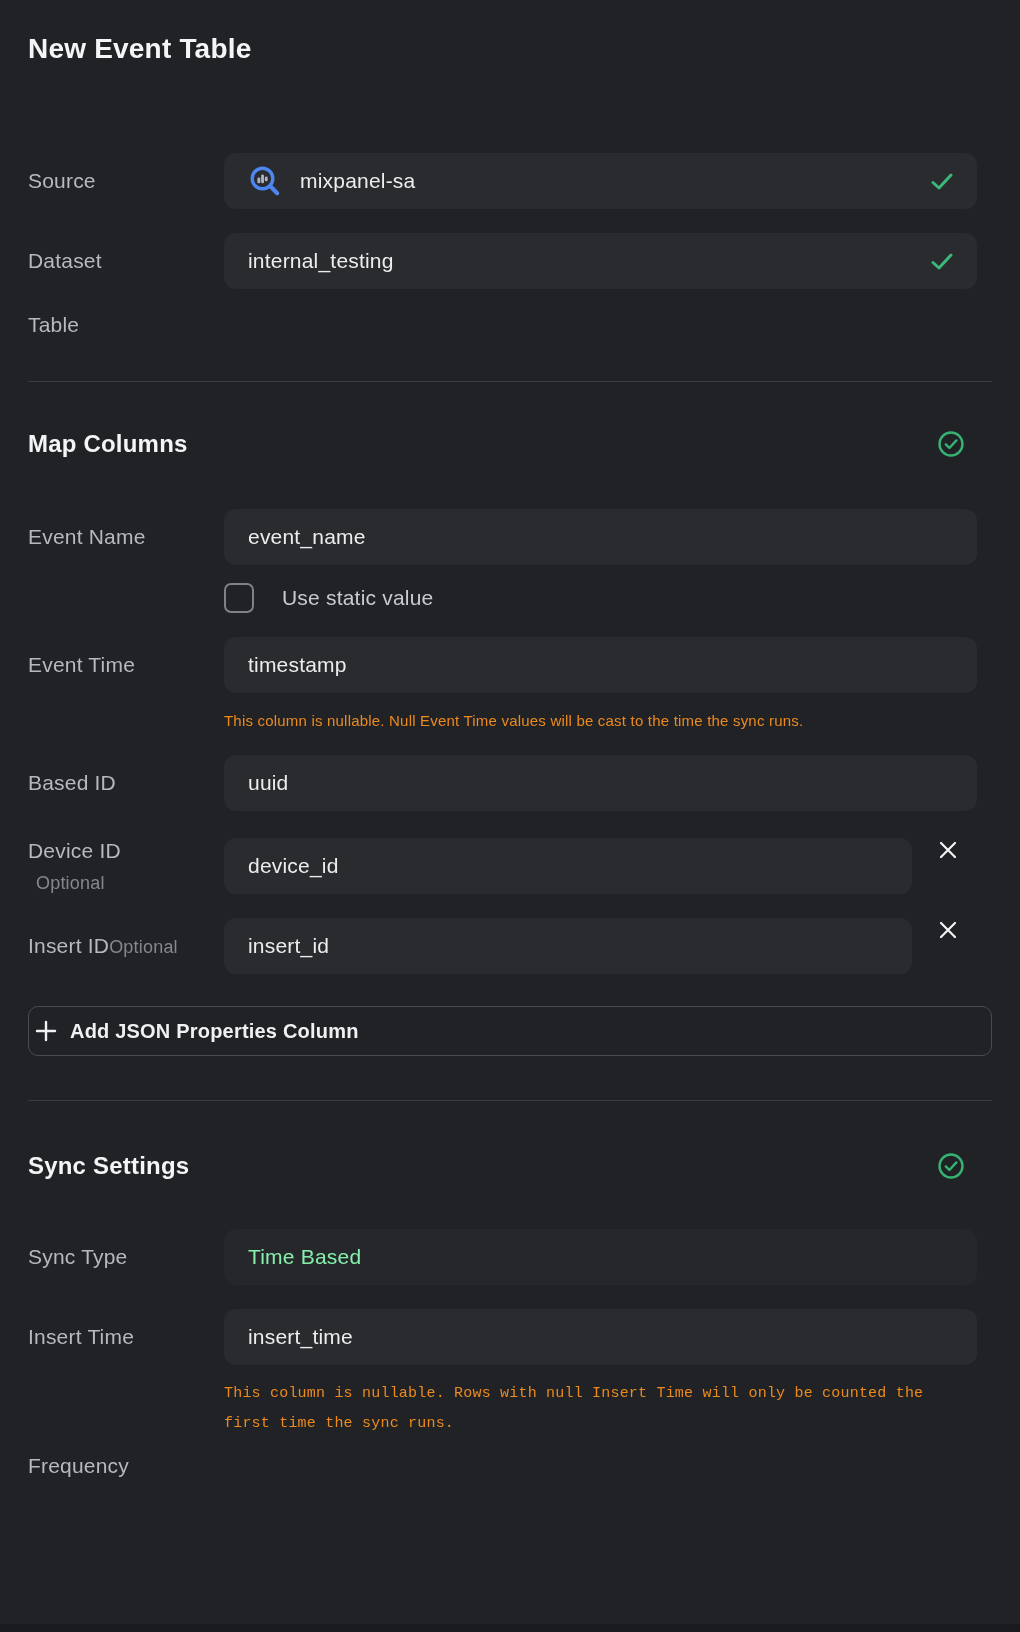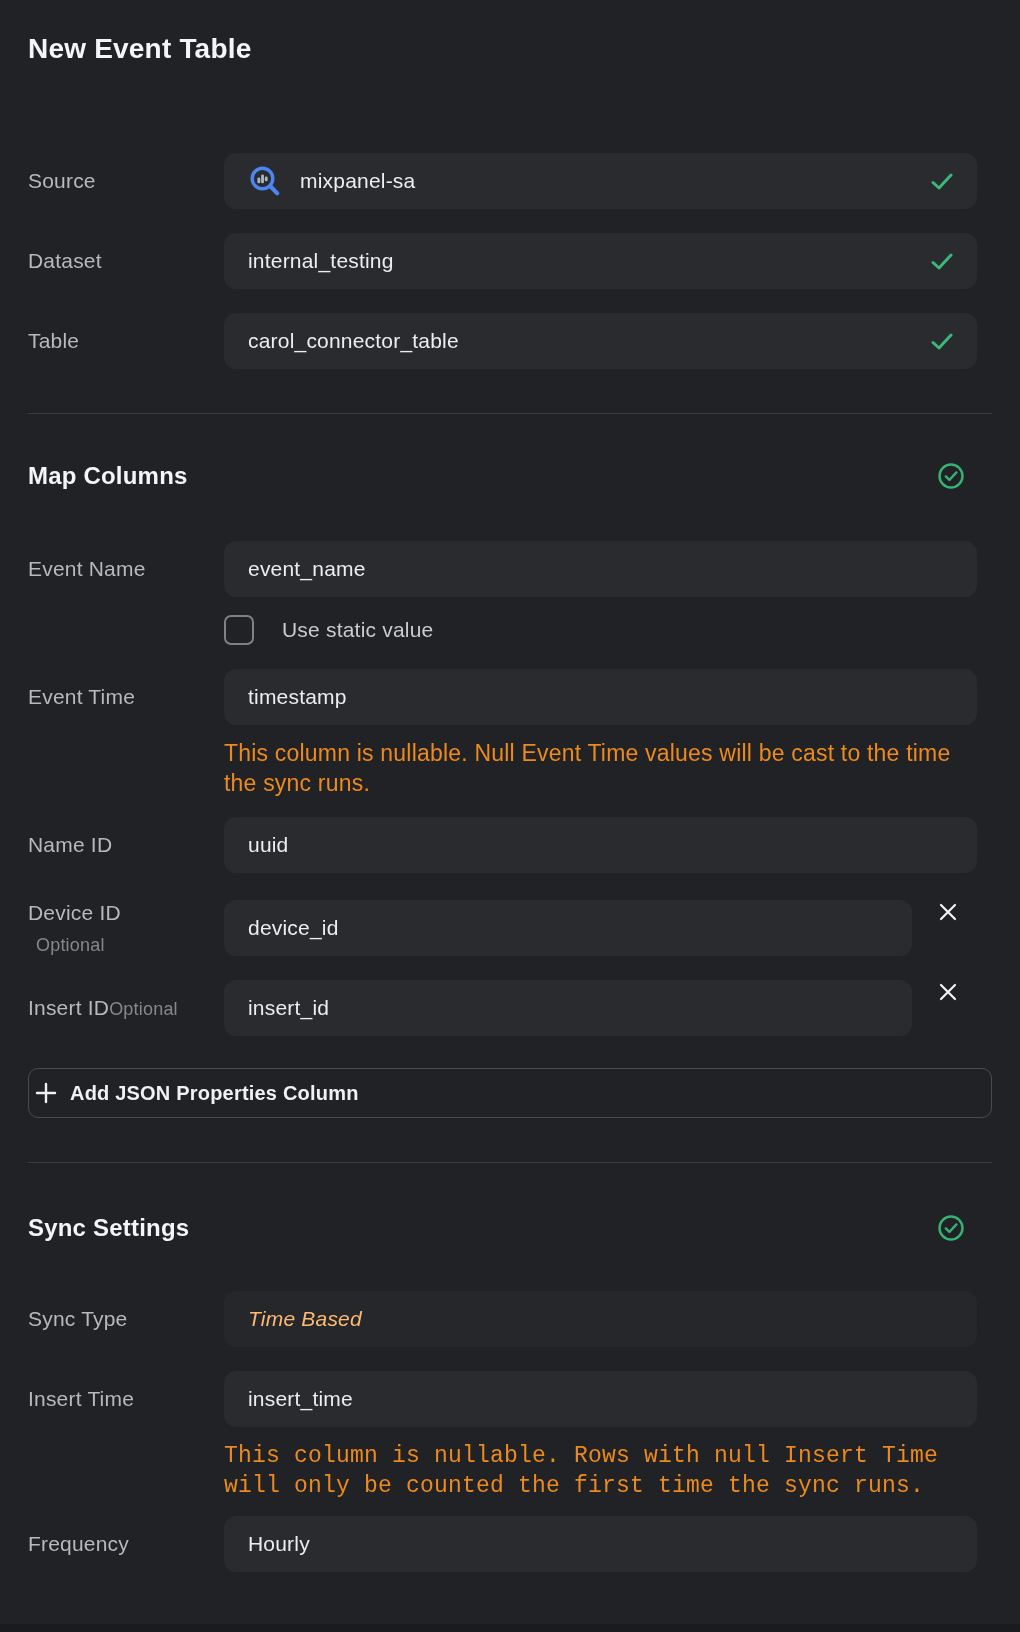--- a/index.html
+++ b/index.html
@@ -159,16 +159,6 @@
 
   <div class="form-row mt24">
     <div class="row-label">Table</div>
-    <div class="field-area">
-      <div class="input-box">
-        <span class="value">carol_connector_table</span>
-        <span class="check-icon">
-          <svg width="22" height="17" viewBox="0 0 22 17">
-              <path d="M2 9.5 L8 15 L20 2" fill="none" stroke="#3cb878" stroke-width="3" stroke-linecap="round" stroke-linejoin="round"></path>
-            </svg>
-        </span>
-      </div>
-    </div>
   </div>
 
   <div class="divider"></div>

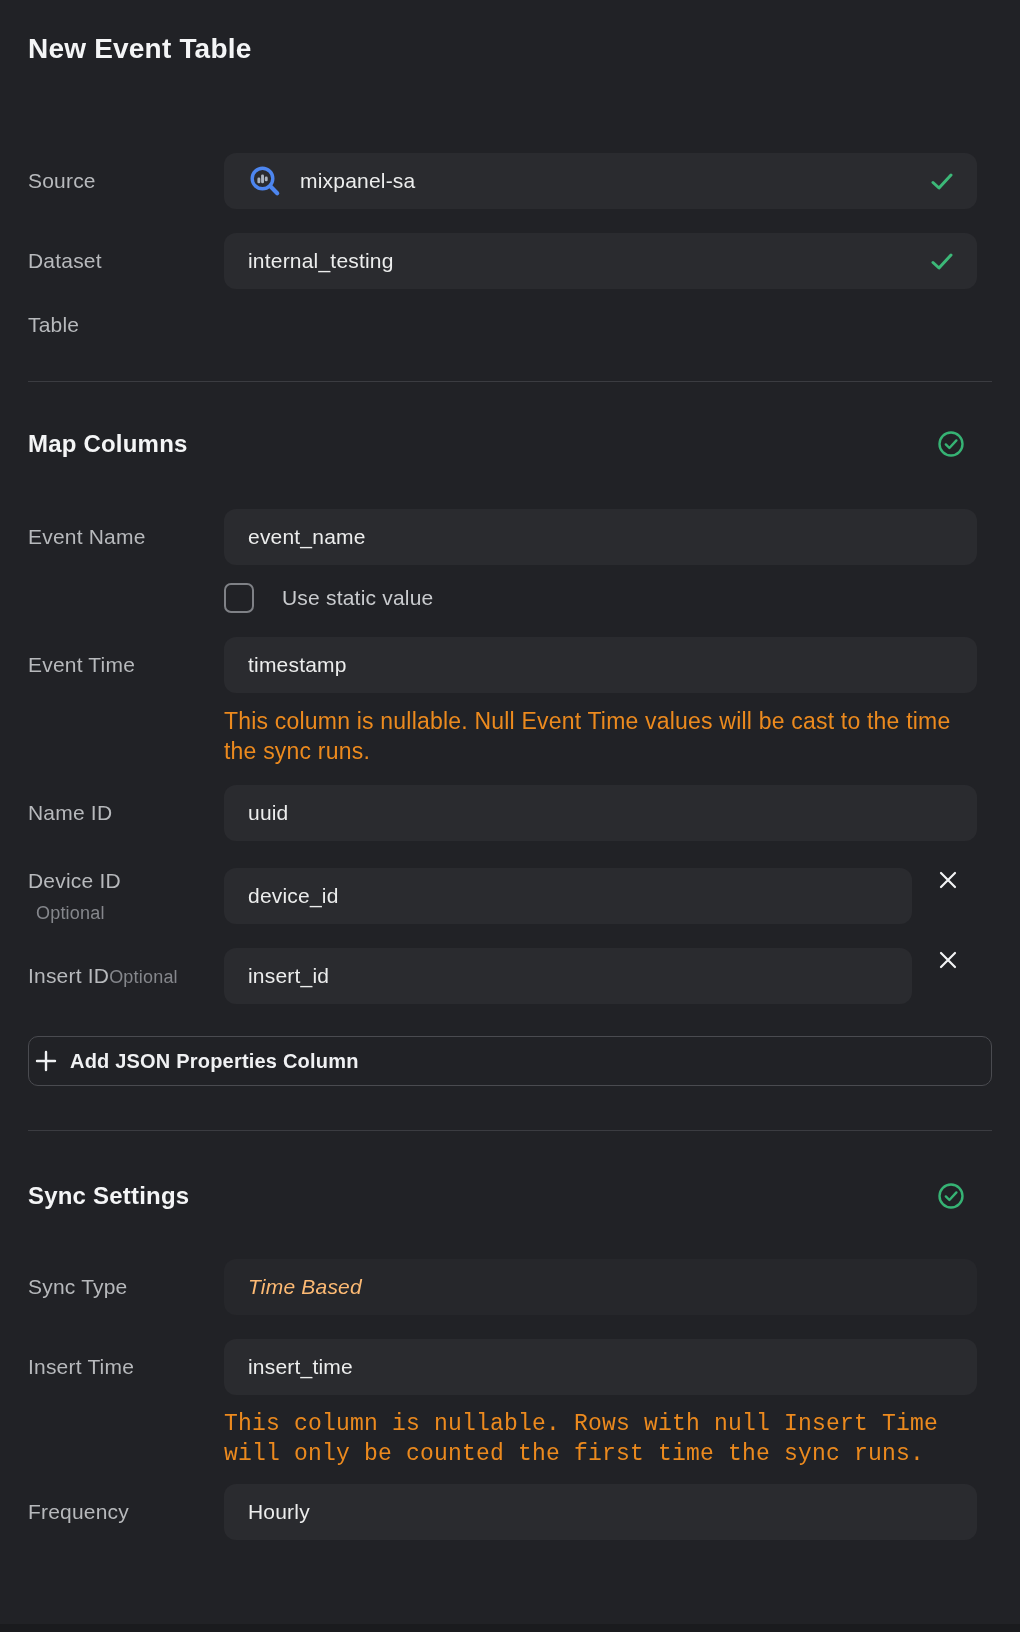--- a/index.html
+++ b/index.html
@@ -82,7 +82,7 @@
 
   .warning {
     margin:13px 15px 0 196px;
-    color:#ec8a1e; font-size:23px; line-height:30px;
+    color:#ec8a1e; font-size:15px; line-height:30px;
     letter-spacing:.2px;
   }
 

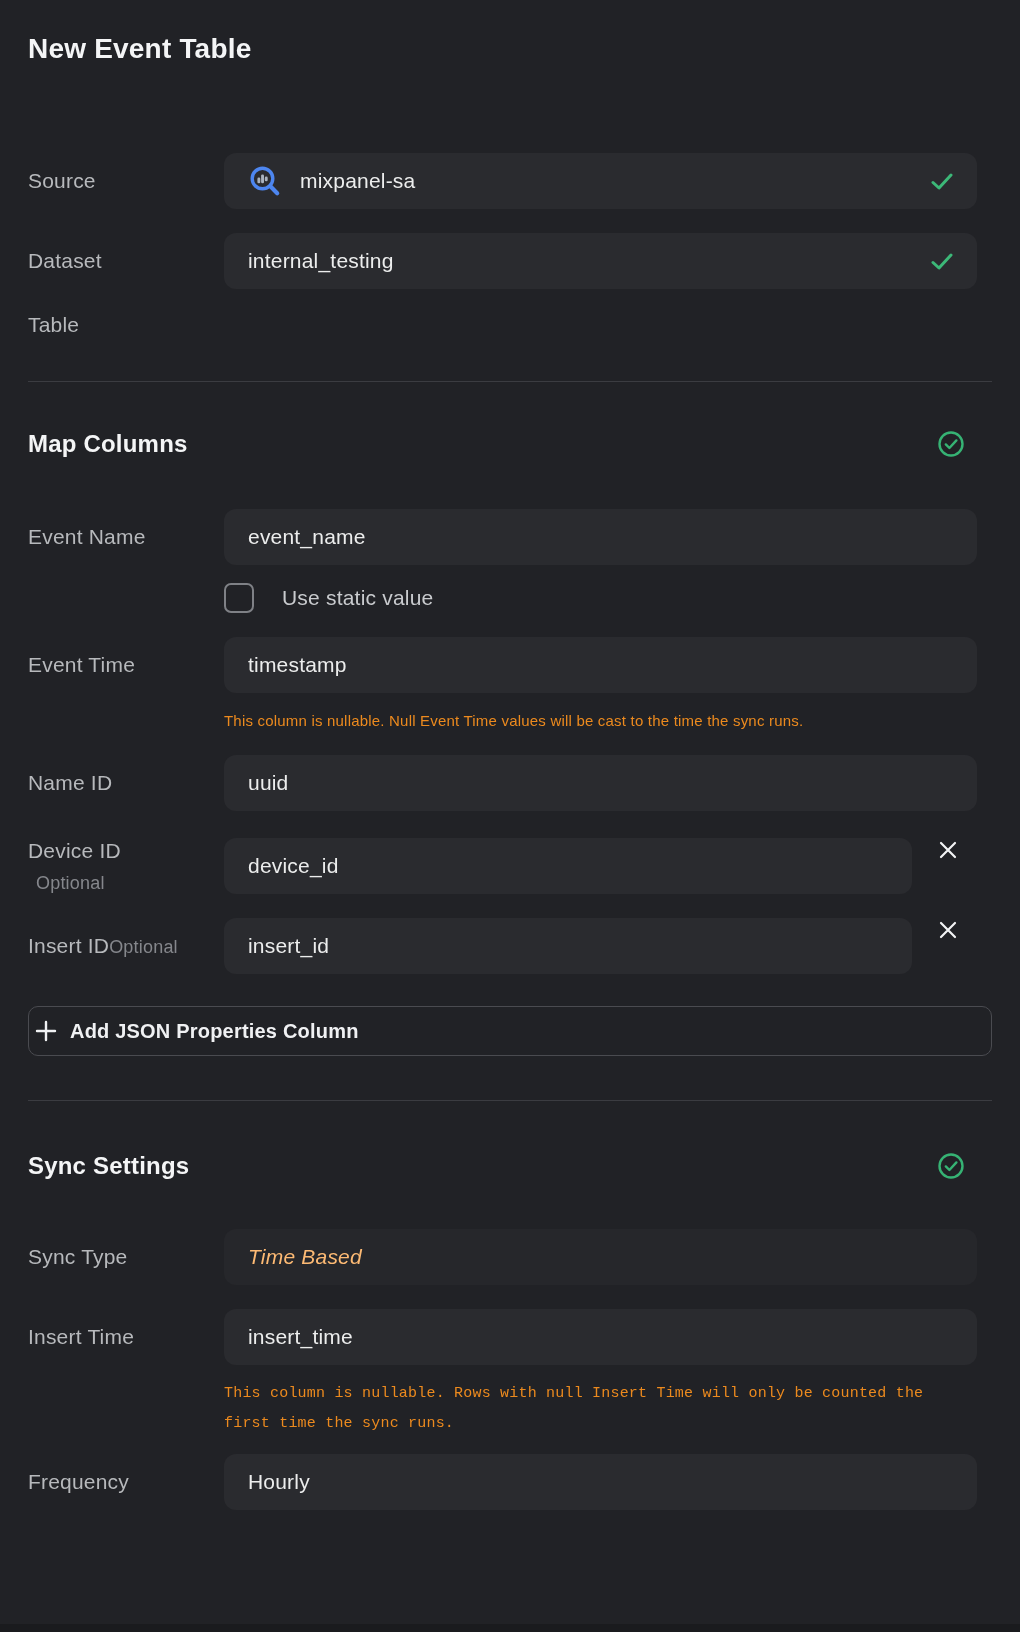--- a/index.html
+++ b/index.html
@@ -198,7 +198,7 @@
   <div class="warning">This column is nullable. Null Event Time values will be cast to the time the sync runs.</div>
 
   <div class="form-row mt19">
-    <div class="row-label">Name ID</div>
+    <div class="row-label">Based ID</div>
     <div class="field-area">
       <div class="input-box">
         <span class="value">uuid</span>

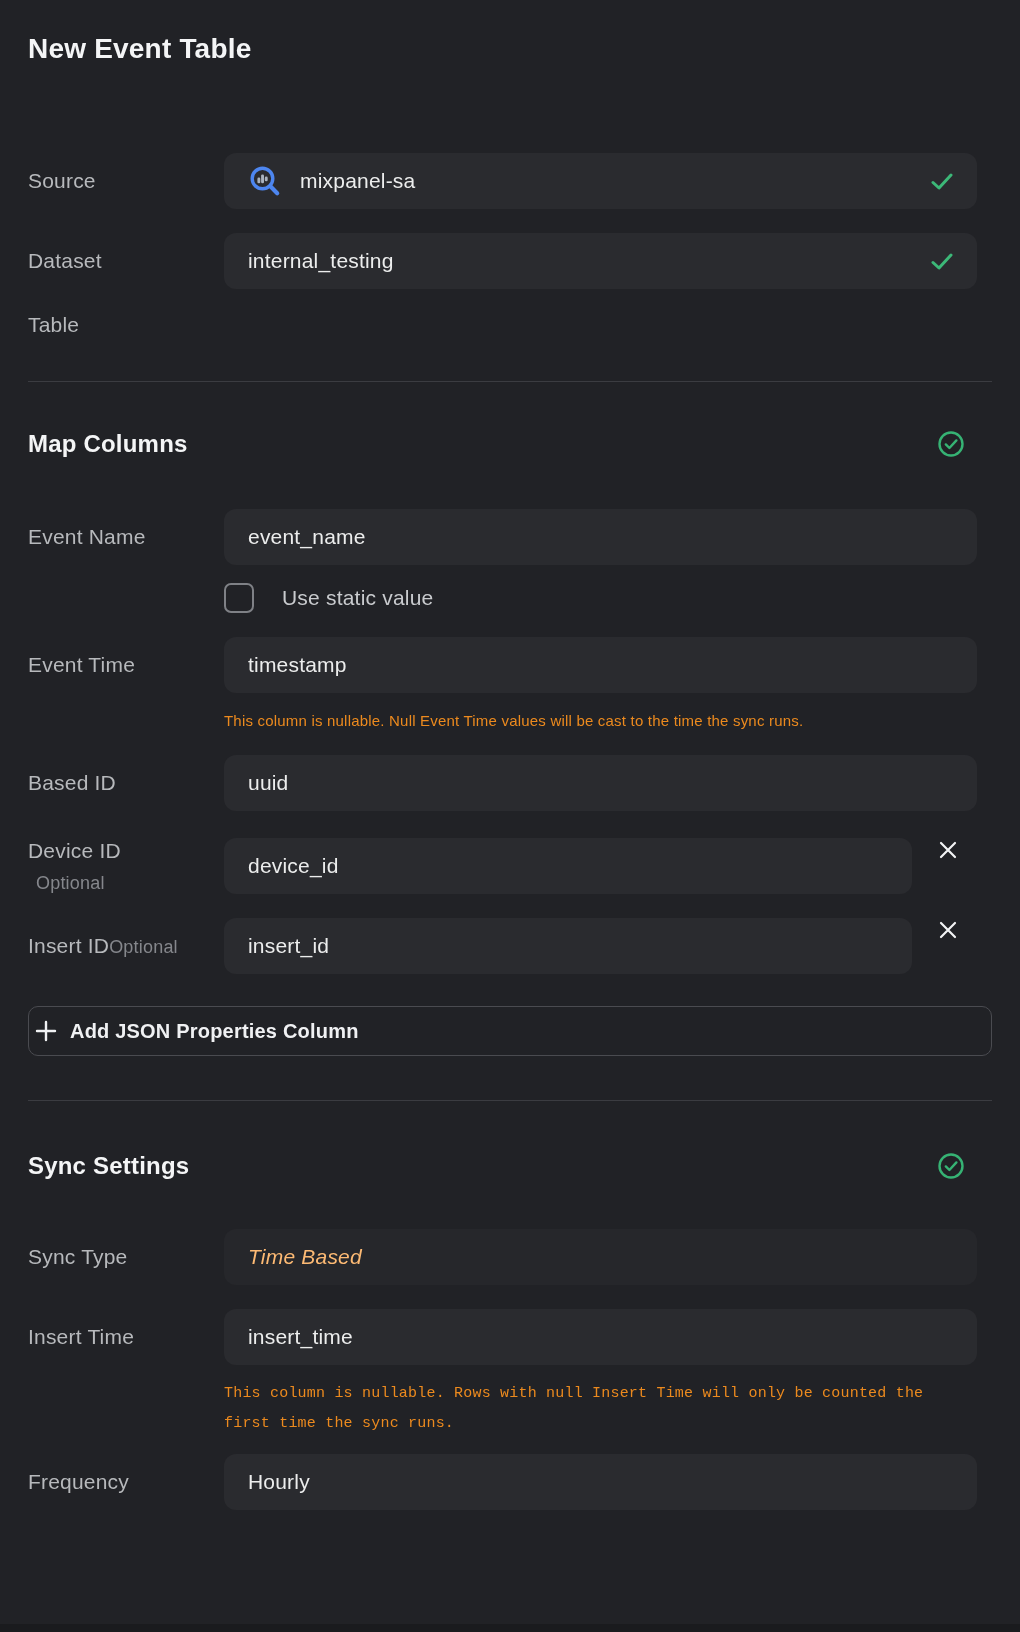--- a/index.html
+++ b/index.html
@@ -45,7 +45,7 @@
     cursor:pointer;
   }
   .input-box.disabled { background:#26272b; cursor:default; }
-  .input-box.disabled .value { color:#fdba74; font-weight:400;font-style:italic; }
+  .input-box.disabled .value { color:#86efac; font-weight:400; }
 
   .bq-icon { flex:none; margin-right:18px; display:flex; }
   .check-icon { margin-left:auto; flex:none; display:flex; padding-left:12px; }

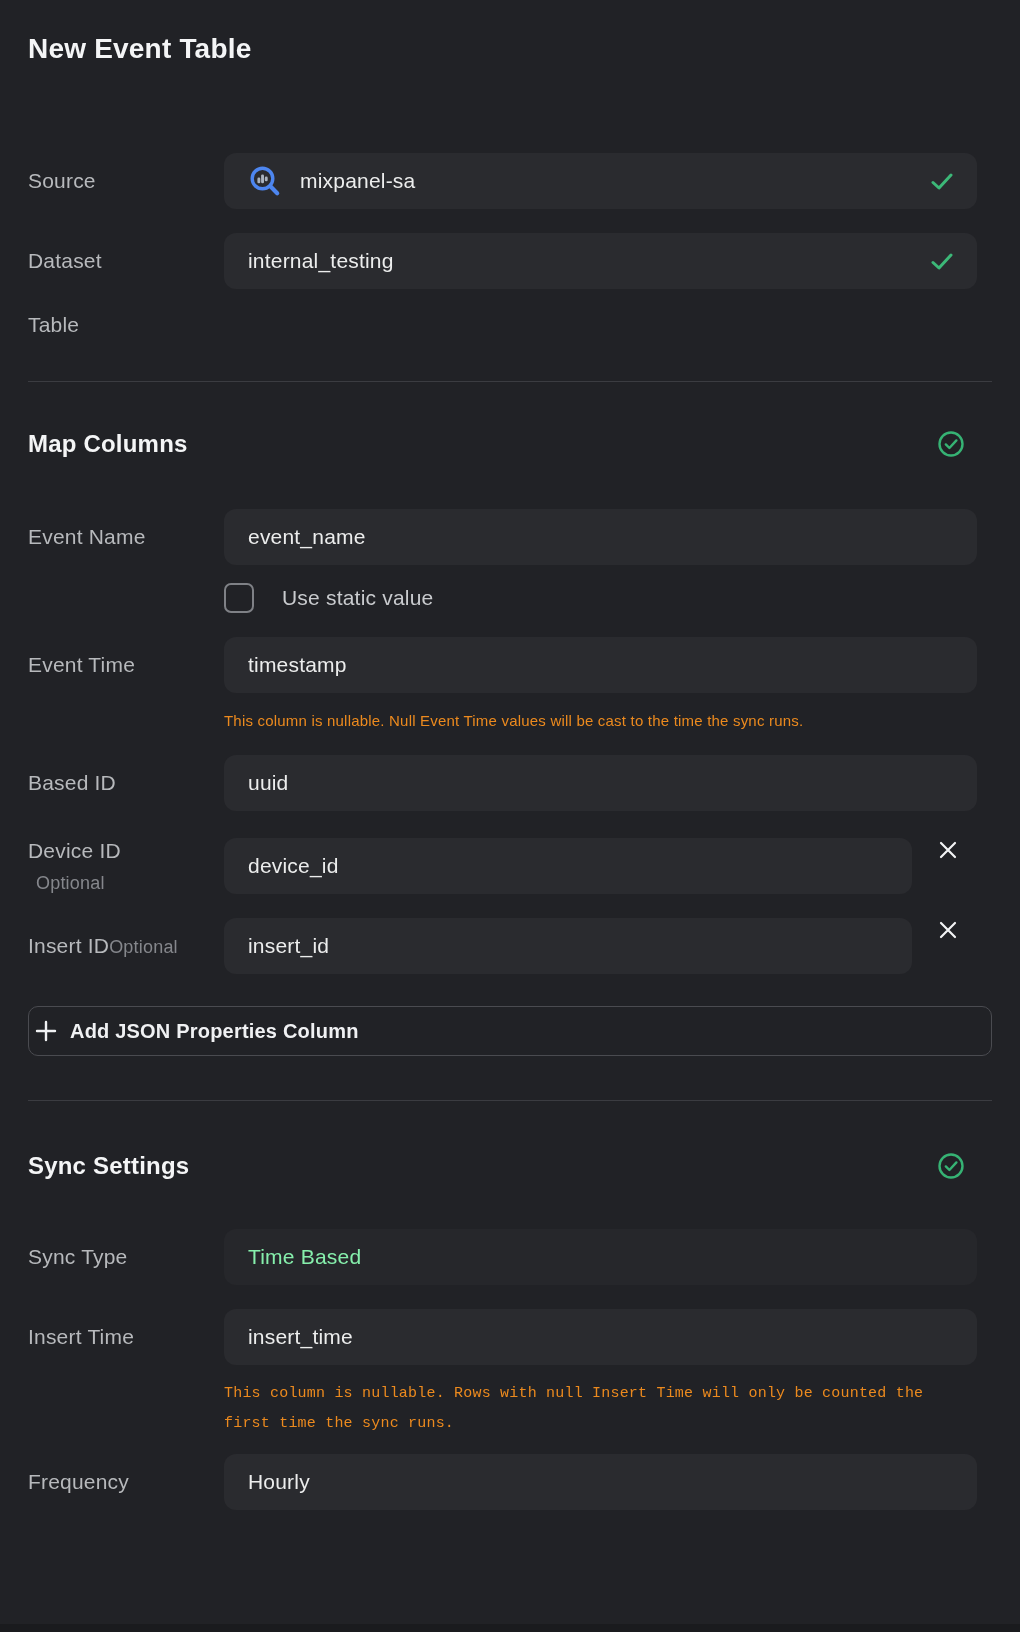--- a/index.html
+++ b/index.html
@@ -282,11 +282,6 @@
 
   <div class="form-row mt15">
     <div class="row-label">Frequency</div>
-    <div class="field-area">
-      <div class="input-box">
-        <span class="value">Hourly</span>
-      </div>
-    </div>
   </div>
 
 </div>

